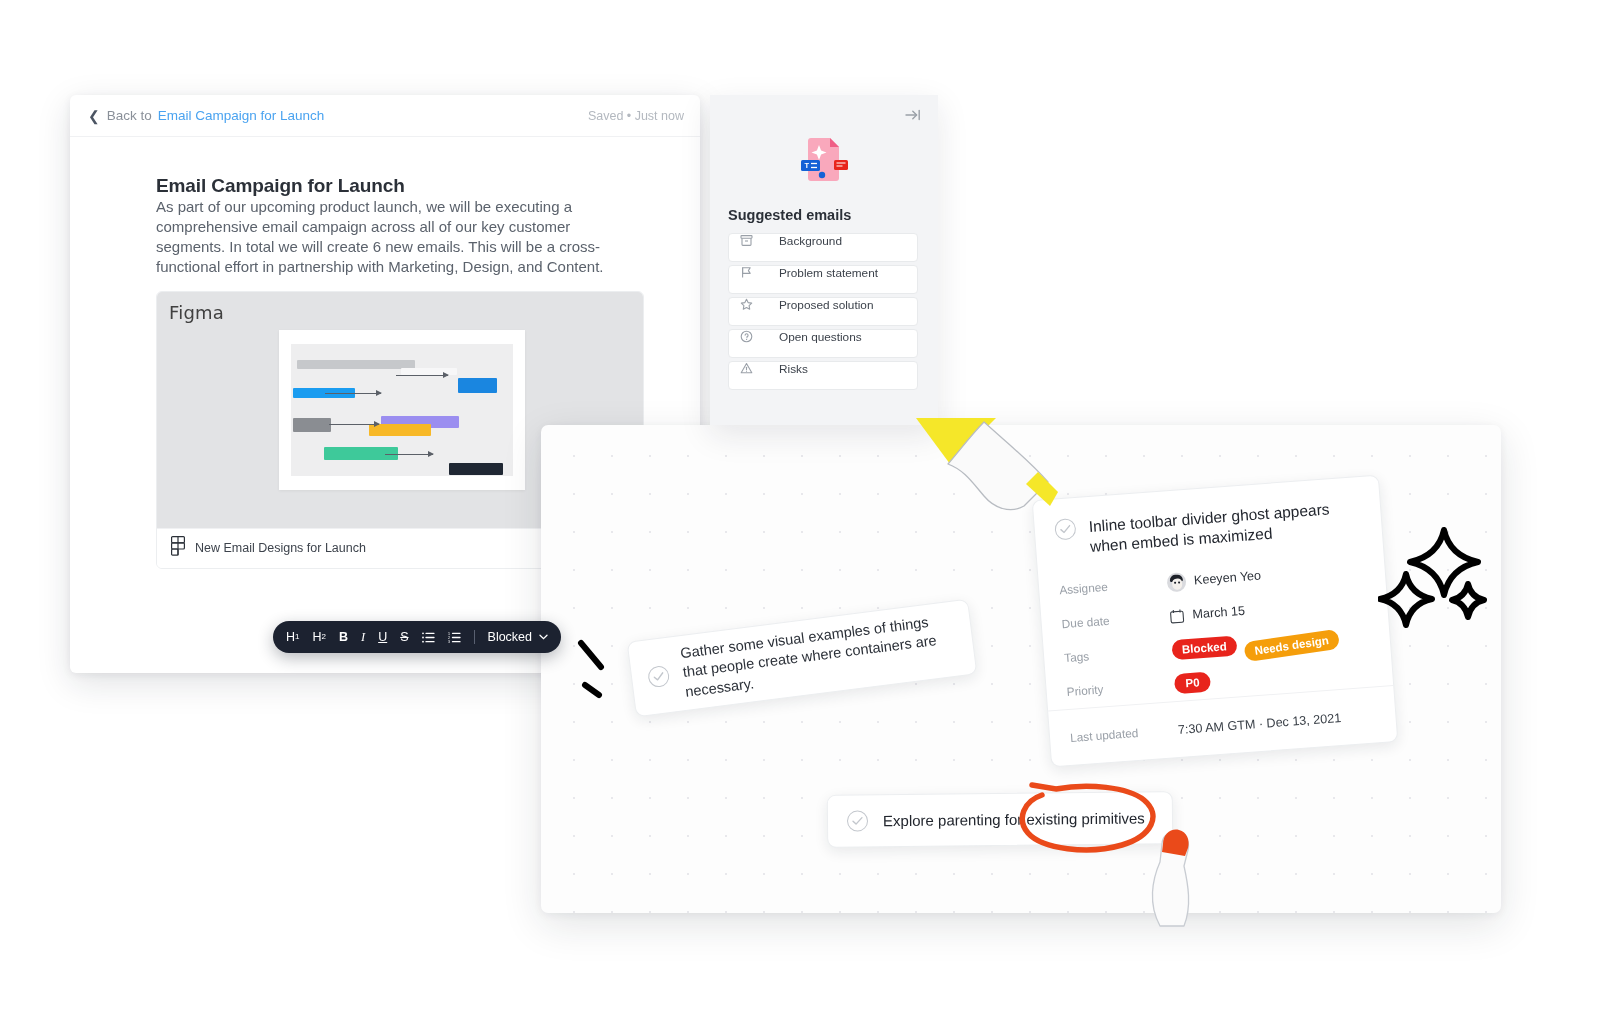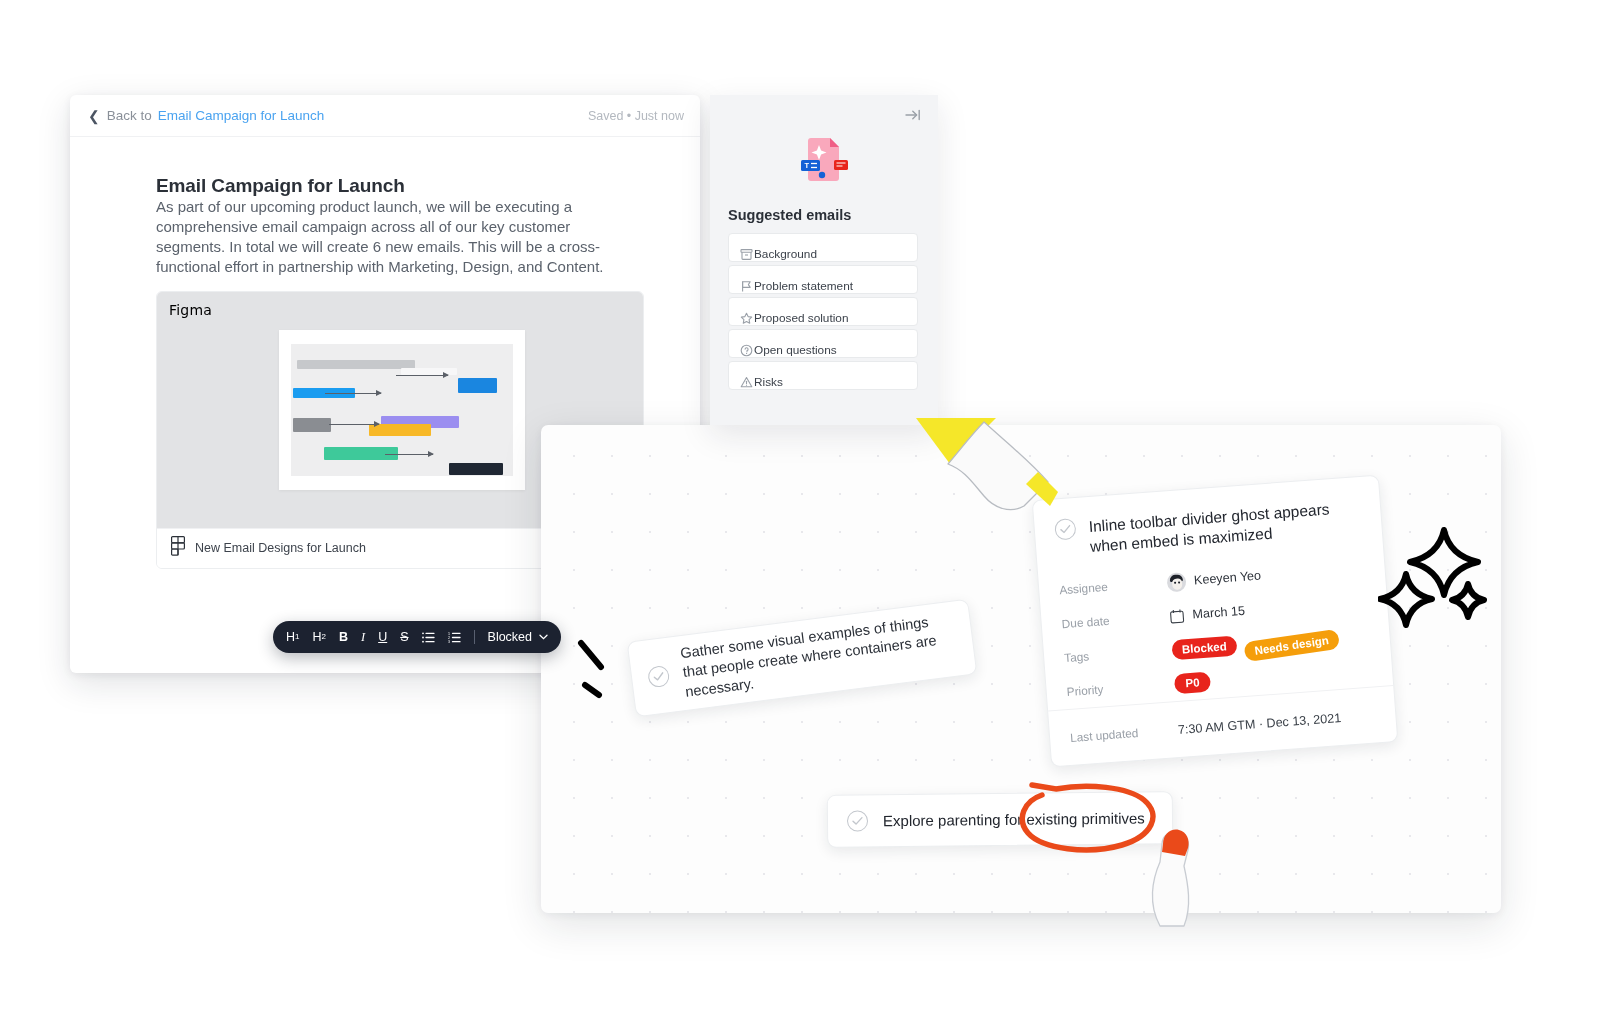--- a/index.html
+++ b/index.html
@@ -162,7 +162,7 @@
   .sugg-list{position:absolute;left:18px;right:20px;top:138px;}
   .sugg-item{
     height:29px;background:#fff;border:1px solid #e8eaec;border-radius:4px;
-    display:flex;align-items:flex-end;gap:1px;padding:0 11px;margin-bottom:3px;
+    display:flex;align-items:flex-start;gap:26px;padding:0 11px;margin-bottom:3px;
     box-sizing:border-box;
   }
   .sugg-label{font-size:11.8px;color:#3c424b;}

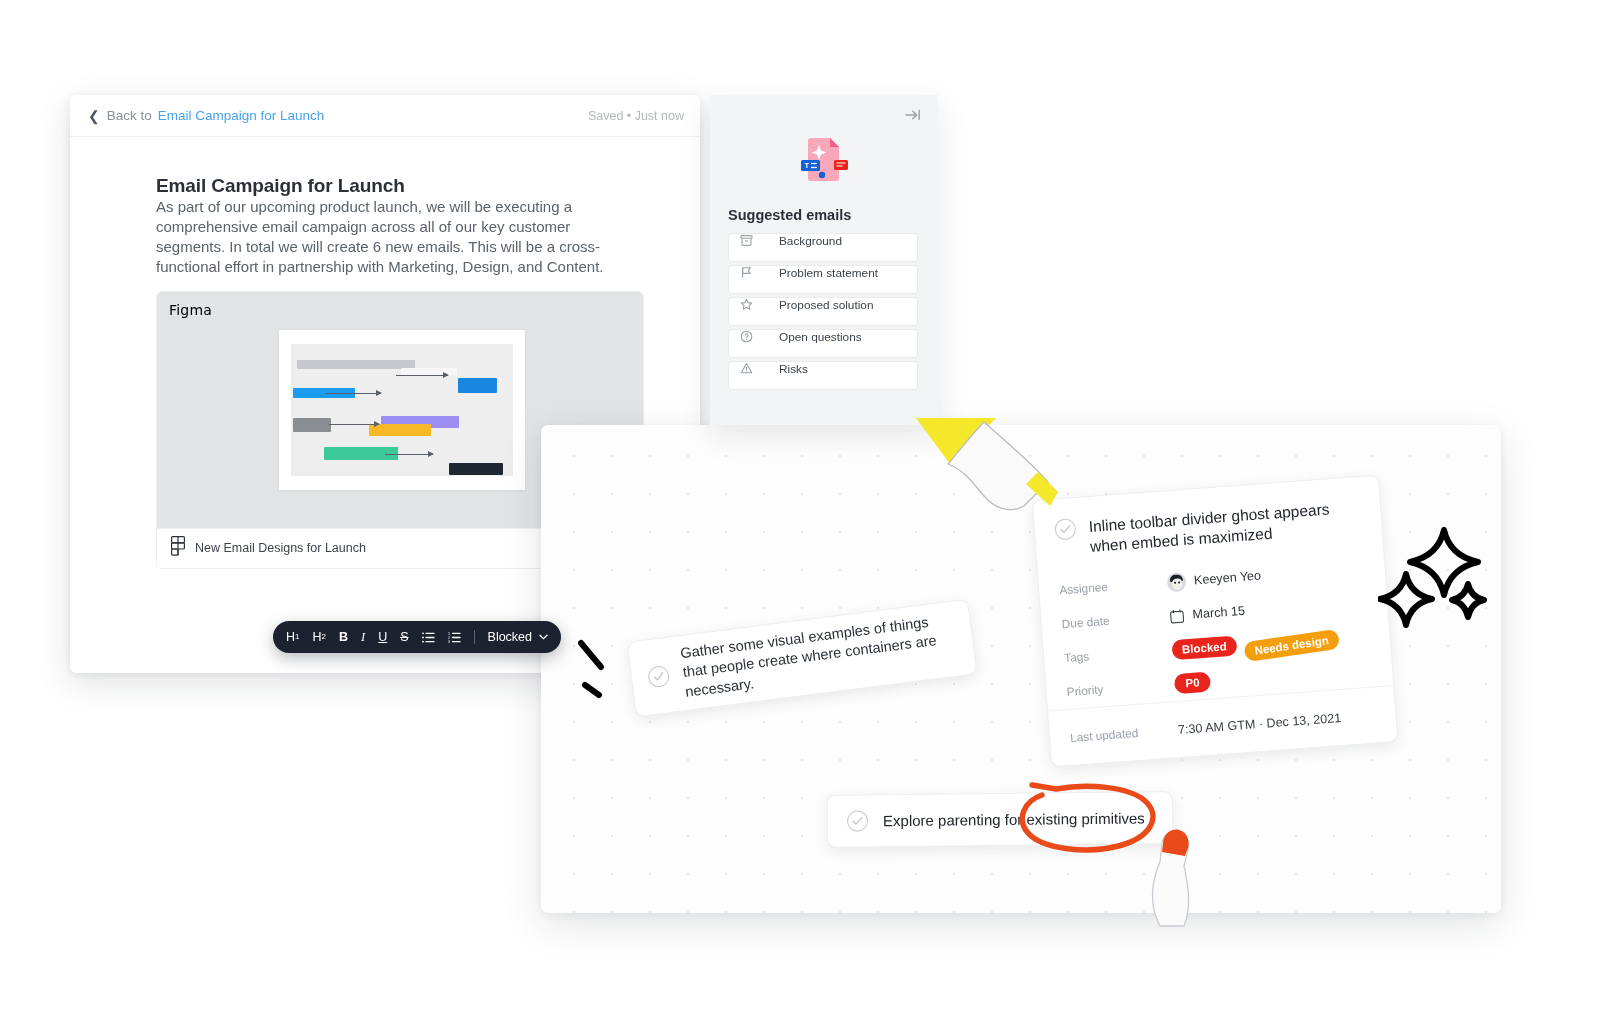--- a/index.html
+++ b/index.html
@@ -43,7 +43,7 @@
     position:relative;height:236px;background:#e2e3e5;
   }
   .embed-brand{
-    position:absolute;left:12px;top:10px;font-size:14px;color:#000000;
+    position:absolute;left:12px;top:10px;font-size:18px;color:#404040;
     font-family:"DejaVu Sans", sans-serif;font-weight:500;letter-spacing:.2px;
   }
   .embed-art{

